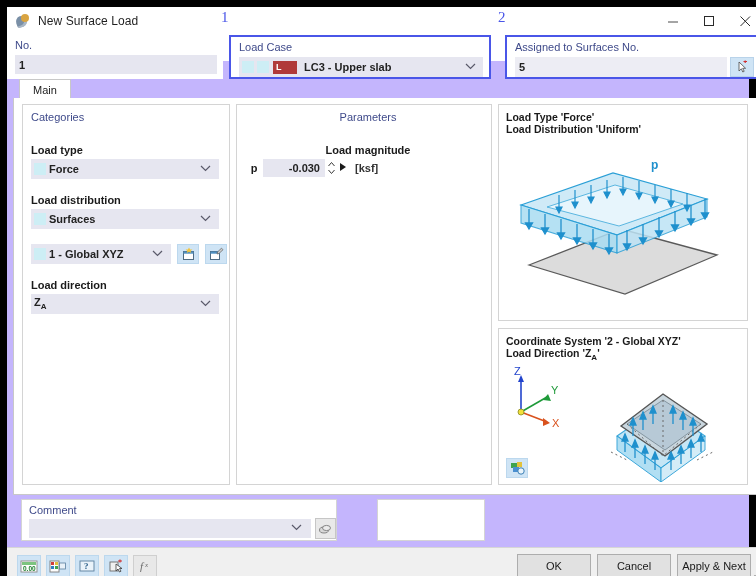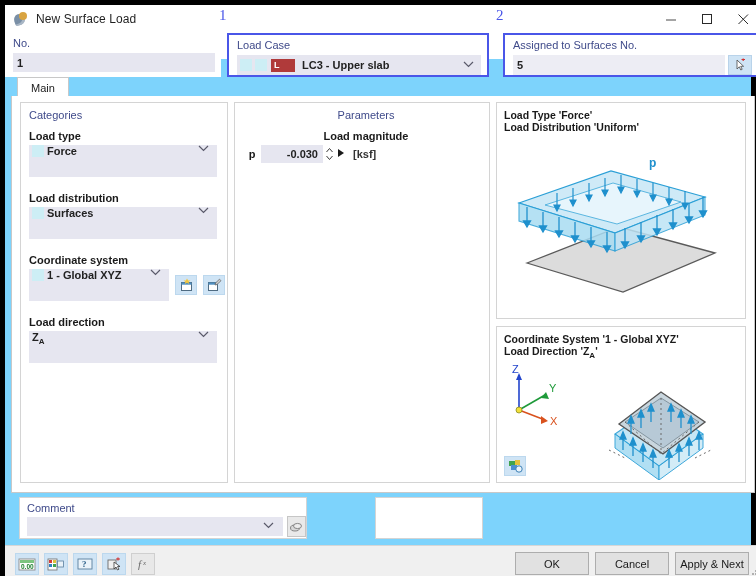--- a/index.html
+++ b/index.html
@@ -15,8 +15,8 @@
   .window {
     position: relative;
     width: 756px; height: 576px;
-    background: #7dd3fc;
-    border: 5px solid #000000;
+    background: #c4b5fd;
+    border: 7px solid #000000;
   }
 
   

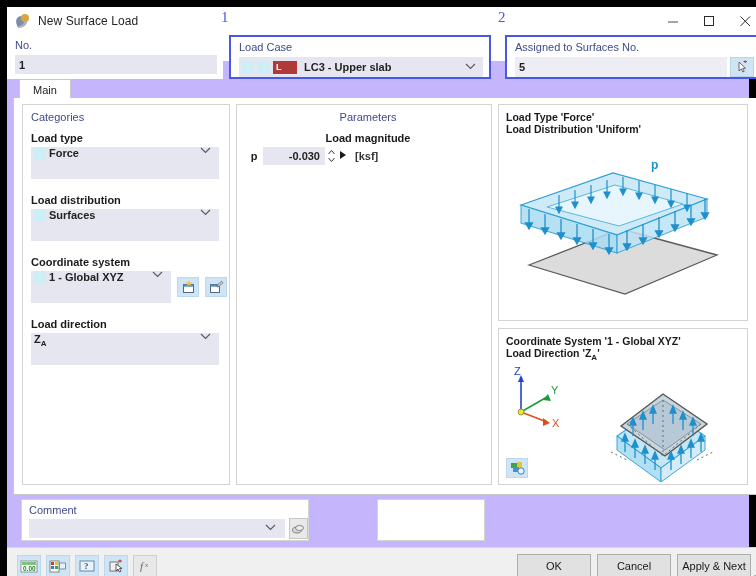--- a/index.html
+++ b/index.html
@@ -136,7 +136,7 @@
   .p-img2   { left: 484px; top: 230px;width: 250px; height: 157px; }
 
   .panel-head {
-    color: #3f4a8a; font-size: 11px; margin: 6px 0 0 8px;
+    color: #3f4a8a; font-size: 11px; margin: 6px 0 12px 8px;
   }
 
   .lbl {

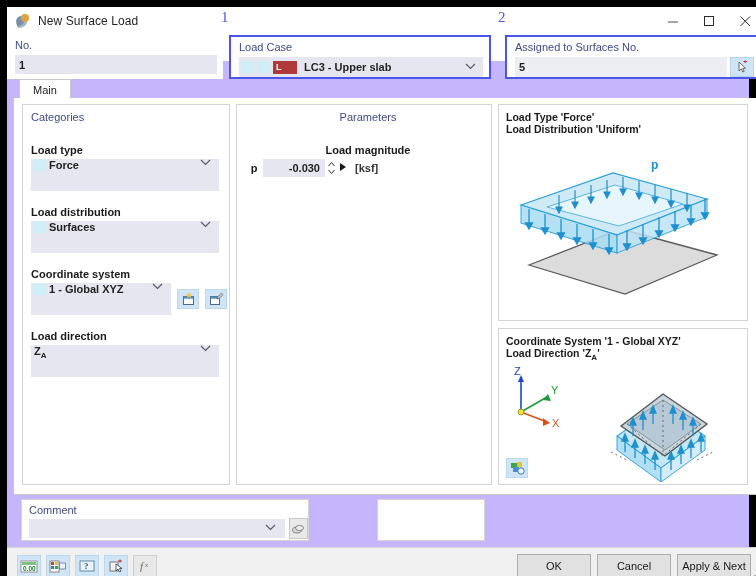--- a/index.html
+++ b/index.html
@@ -144,9 +144,9 @@
     margin: 0 0 3px 8px;
   }
   .sel {
-    height: 32px; width: 188px; margin: 0 0 0 8px;
+    height: 20px; width: 188px; margin: 0 0 0 8px;
     background: #e6e6f0;
-    display: flex; align-items: flex-start; padding: 0 3px;
+    display: flex; align-items: center; padding: 0 3px;
   }
   .sel .txt { font-size: 11px; font-weight: bold; color: #222; }
   .sel .txt sub { font-size: 8px; }

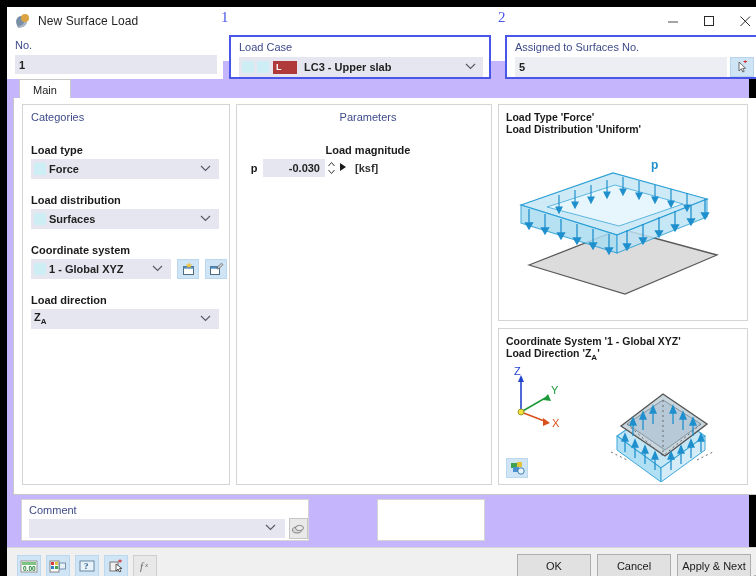--- a/index.html
+++ b/index.html
@@ -342,7 +342,6 @@
       </div>
 
       <div style="height:15px"></div>
-      <div class="lbl">Coordinate system</div>
       <div class="cs-row">
         <div class="sel">
           <div class="sw"></div>

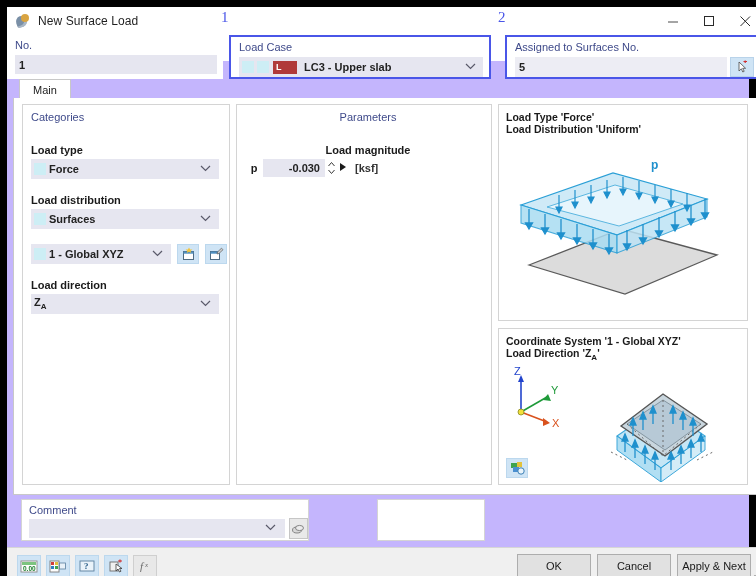--- a/index.html
+++ b/index.html
@@ -515,7 +515,7 @@
 
     <div class="panel p-img2">
       <div class="cap">
-        <span>Coordinate System '1 - Global XYZ'</span><br>
+        <span>Coordinate System '2 - Global XYZ'</span><br>
         <span><span>Load Direction 'Z</span><sub>A</sub><span>'</span></span>
       </div>
       <svg width="248" height="118" viewBox="0 0 248 118" style="display:block;">

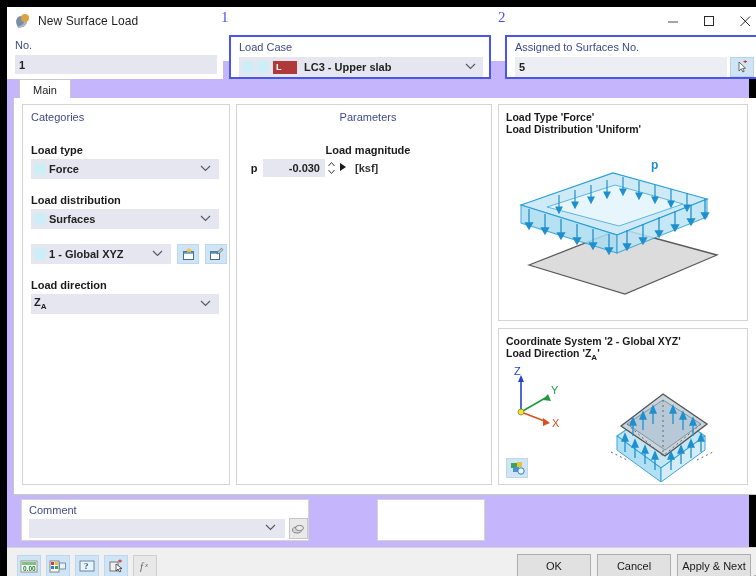--- a/index.html
+++ b/index.html
@@ -190,7 +190,7 @@
 
   
   .comment-panel {
-    position: absolute; left: 14px; top: 492px; width: 288px; height: 42px;
+    position: absolute; left: 14px; top: 492px; width: 316px; height: 42px;
     background: #ffffff; border: 1px solid #d4d4d4;
   }
   .comment-lbl { color: #3f4a8a; font-size: 11px; margin: 4px 0 2px 7px; }

